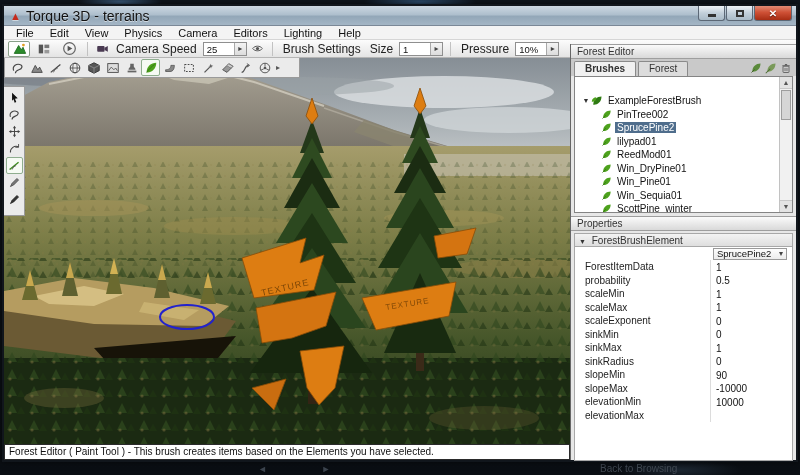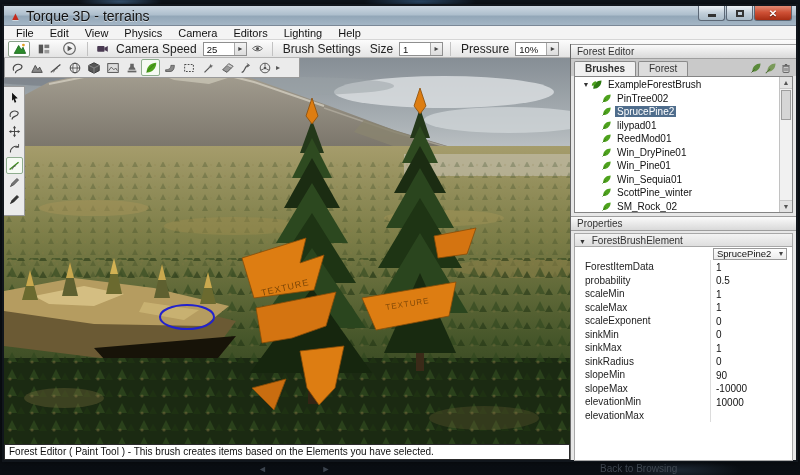--- a/index.html
+++ b/index.html
@@ -76,7 +76,7 @@
   .tab.active { background:#f1f1f1; font-weight:bold; }
   .tabicons { position:absolute; right:4px; top:3px; display:flex; gap:3px; }
 
-  .treelist { margin:0 3px; height:137px; background:#fff; border:1px solid #848484; position:relative; overflow:hidden; padding-top:1px; }
+  .treelist { margin:0 3px; height:137px; background:#fff; border:1px solid #848484; position:relative; overflow:hidden; padding-top:17px; }
   .trow { height:13.5px; display:flex; align-items:center; }
   .trow .exp { font-size:7px; color:#333; width:10px; text-align:center; }
   .trow .lbl { padding:0 2px; color:#111; }

